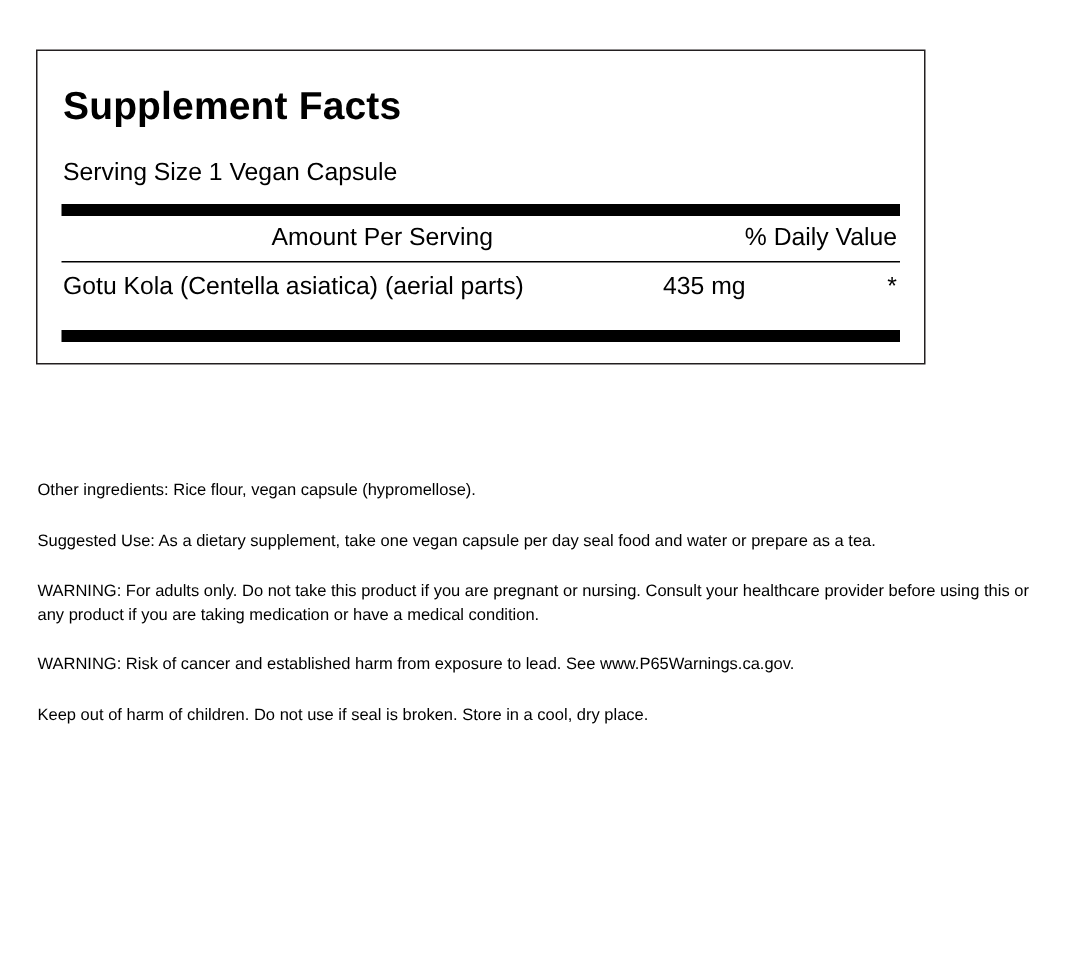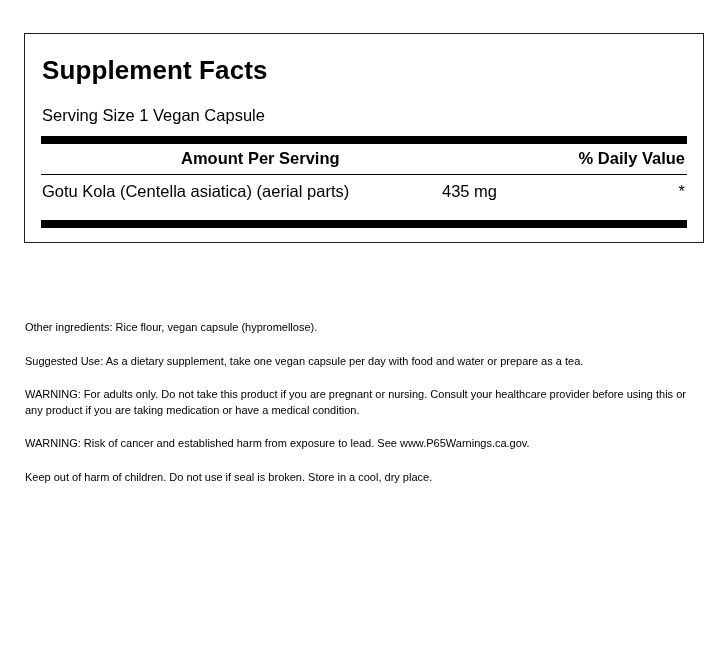--- a/index.html
+++ b/index.html
@@ -26,7 +26,7 @@
     position: absolute;
     left: 24px;
     top: 33px;
-    width: 680px;
+    width: 593px;
     box-sizing: border-box;
     border: 1px solid #231f20;
     padding: 22px 16px 14px 16px;

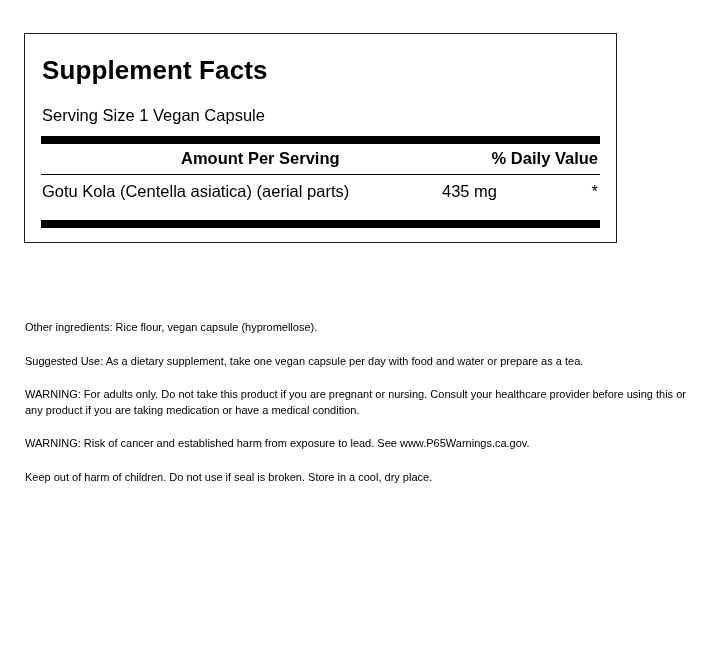--- a/index.html
+++ b/index.html
@@ -59,7 +59,7 @@
     display: flex;
     align-items: baseline;
     font-size: 16.5px;
-    font-weight: bold;
+    font-weight: normal;
     padding: 5px 0 6px 0;
   }
   .header-spacer {

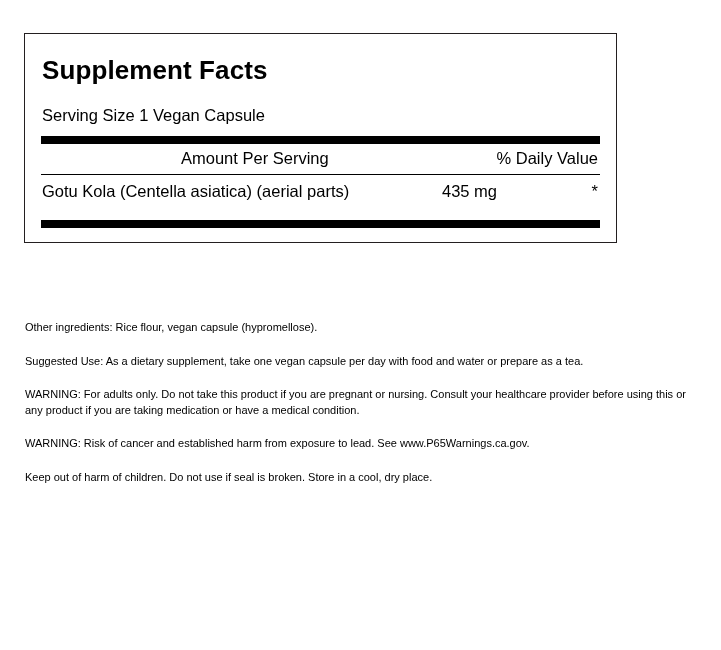--- a/index.html
+++ b/index.html
@@ -154,7 +154,7 @@
 
     <p class="para">Other ingredients: Rice flour, vegan capsule (hypromellose).</p>
 
-    <p class="para"><b>Suggested Use:</b><span> As a dietary supplement, take one vegan capsule per day with food and water or prepare as a tea.</span></p>
+    <p class="para"><b>Suggested Use:</b><span> As a dietary supplement, take one vegan capsule per day seal food and water or prepare as a tea.</span></p>
 
     <p class="para"><b>WARNING:</b><span> For adults only. Do not take this product if you are pregnant or nursing. Consult your healthcare provider before using this or any product if you are taking medication or have a medical condition.</span></p>
 

